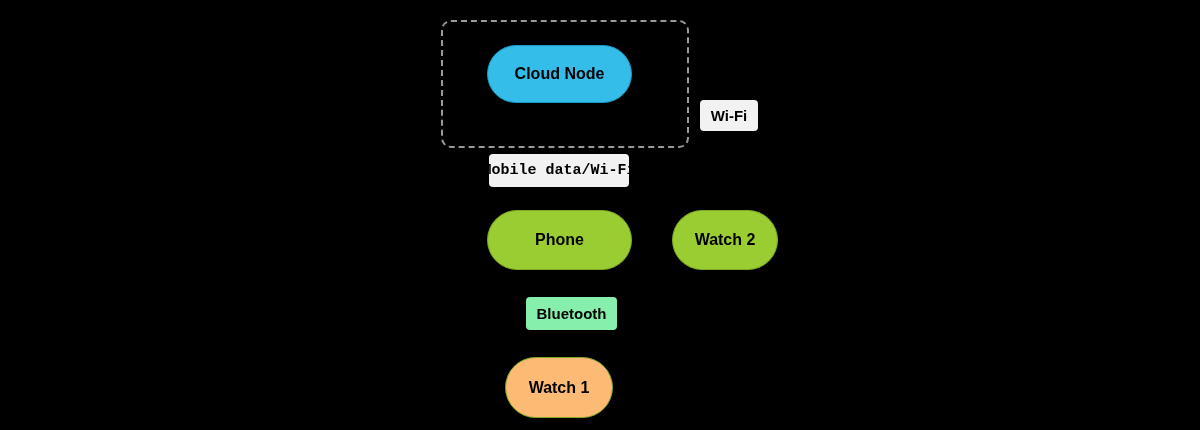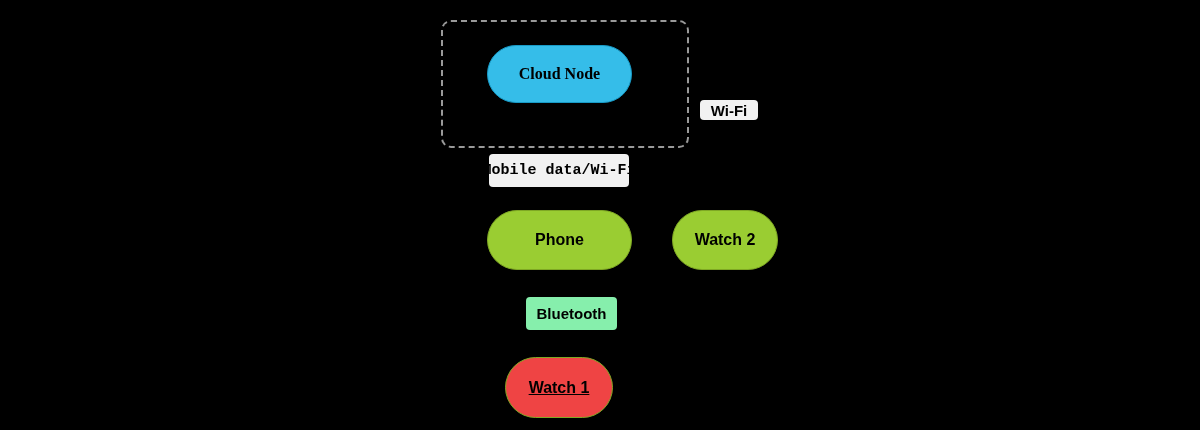--- a/index.html
+++ b/index.html
@@ -67,7 +67,7 @@
 
   <div class="cluster"></div>
 
-  <div class="node node-blue pos-cloud" style="background-color: rgb(53, 189, 233); font-family: Liberation Serif, serif;">
+  <div class="node node-blue pos-cloud" style="background-color: rgb(53, 189, 233);">
     <span>Cloud Node</span>
   </div>
 

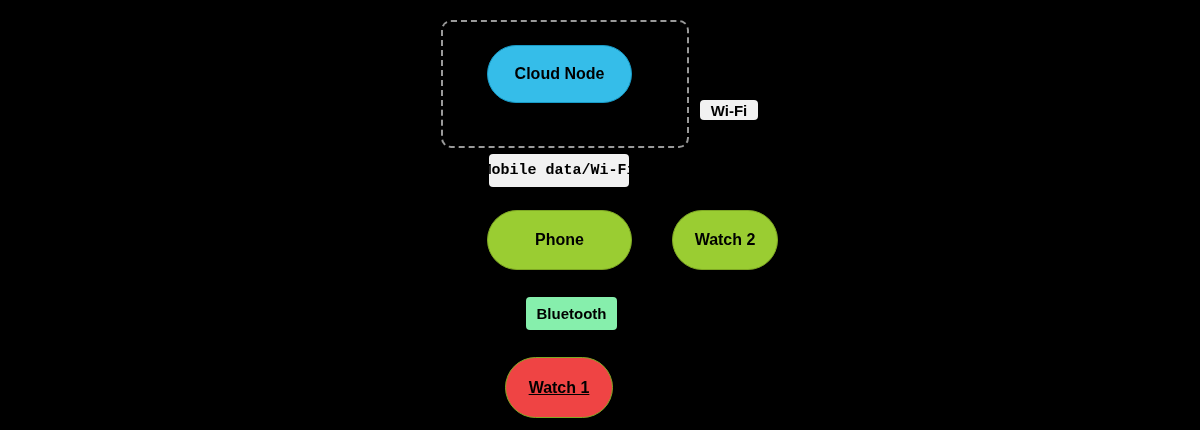--- a/index.html
+++ b/index.html
@@ -56,7 +56,7 @@
     box-sizing: border-box;
     white-space: nowrap;
   }
-  .pos-wifi      { left: 700px; top: 100px; width: 58px;  height: 20px; }
+  .pos-wifi      { left: 700px; top: 100px; width: 58px;  height: 31px; }
   .pos-mobile    { left: 489px; top: 154px; width: 140px; height: 33px; }
   .pos-bluetooth { left: 514px; top: 297px; width: 91px;  height: 33px; }
 </style>

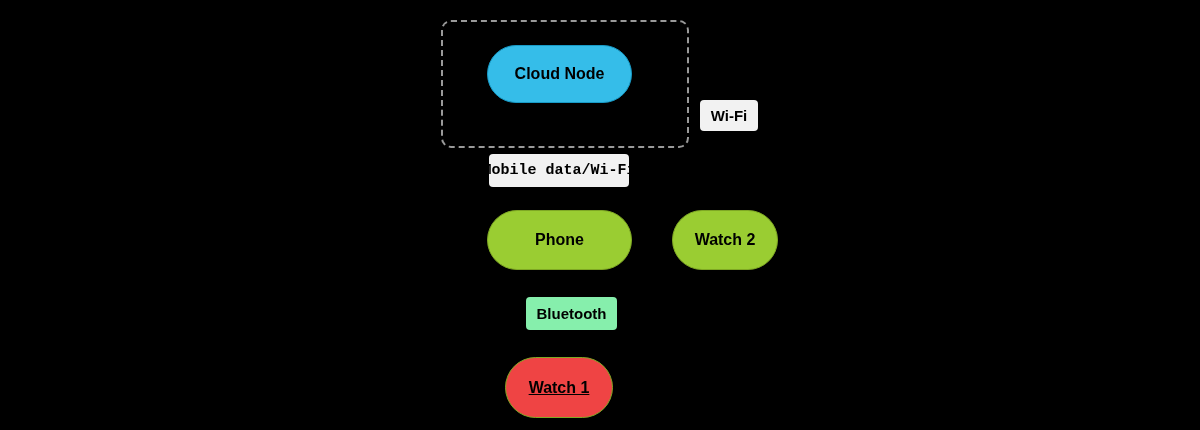--- a/index.html
+++ b/index.html
@@ -91,7 +91,7 @@
     <span>Bluetooth</span>
   </div>
 
-  <div class="node node-green pos-watch1" style="background-color: #ef4444; text-decoration: underline;">
+  <div class="node node-green pos-watch1" style="background-color: #fdba74;">
     <span>Watch 1</span>
   </div>
 

